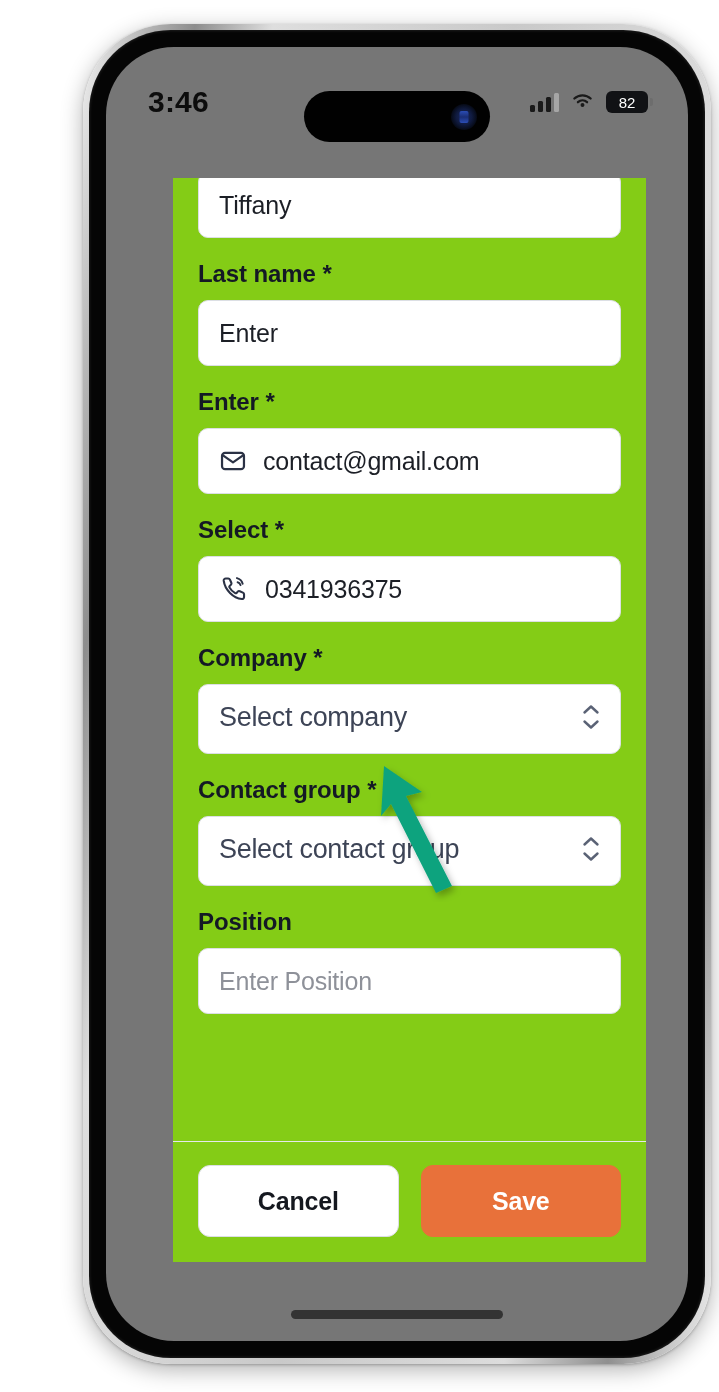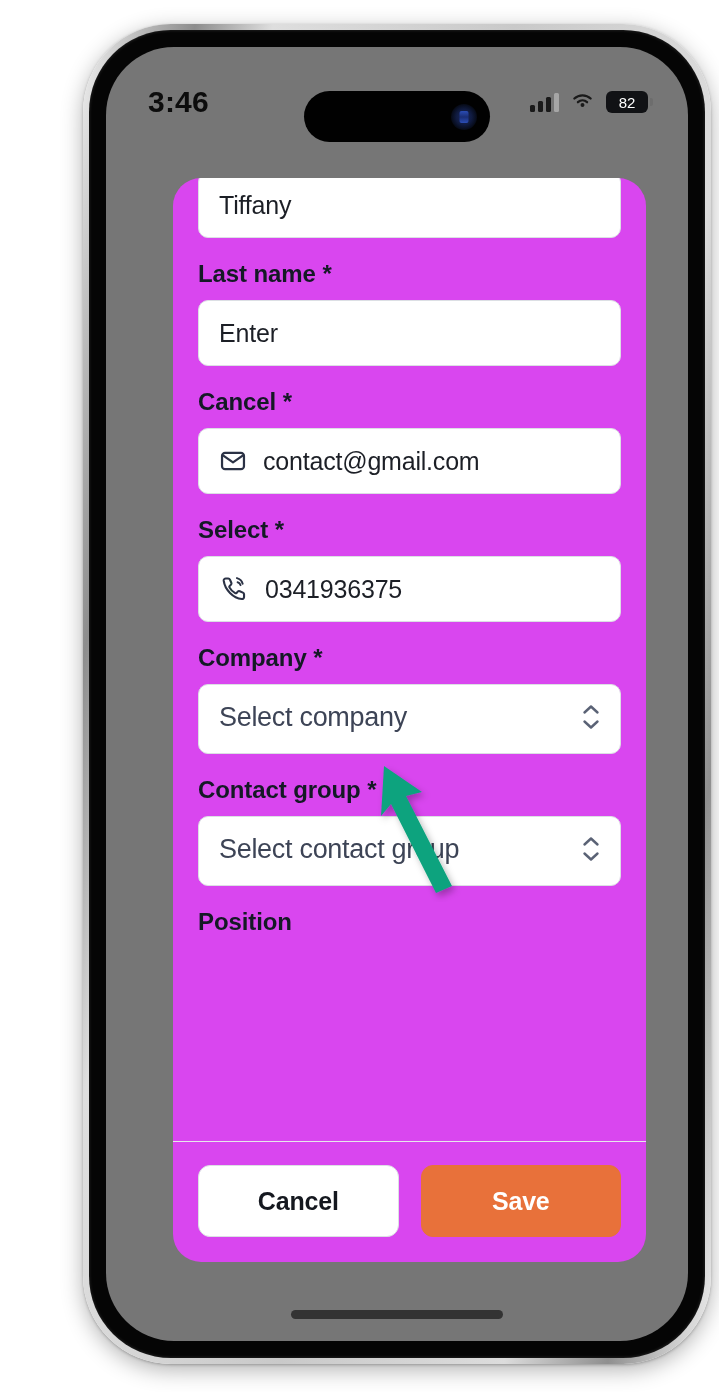--- a/index.html
+++ b/index.html
@@ -154,11 +154,10 @@
     top: 131px;
     width: 473px;
     height: 1084px;
-    background: #d946ef;
+    background: #84cc16;
     display: flex;
     flex-direction: column;
     overflow: hidden;
-    border-radius: 28px;
   }
 
   .modal-body {

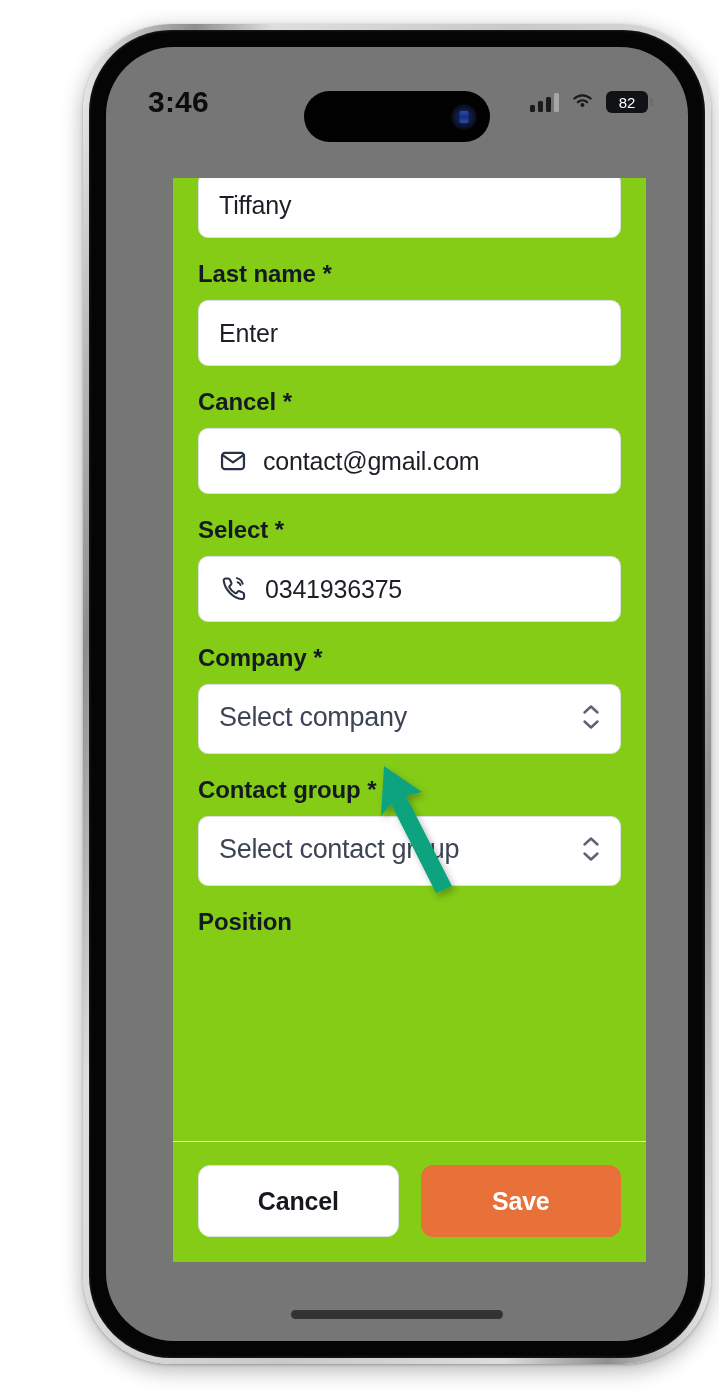--- a/index.html
+++ b/index.html
@@ -341,7 +341,7 @@
             </div>
 
             <div class="field">
-              <div class="field-label">Cancel *</div>
+              <div class="field-label">Enter *</div>
               <div class="input-box">
                 <span class="input-icon">
                   <svg width="28" height="28" viewBox="0 0 24 24" fill="none">

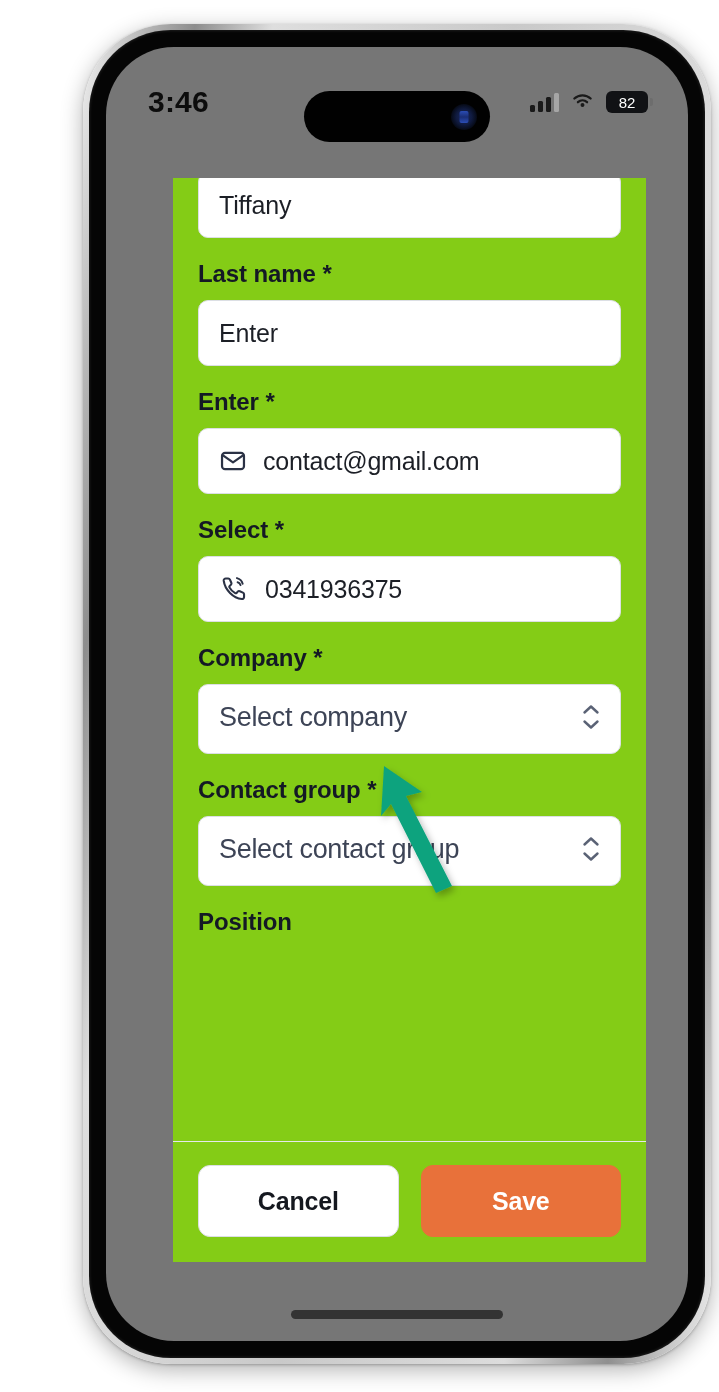--- a/index.html
+++ b/index.html
@@ -399,6 +399,9 @@
 
             <div class="field">
               <div class="field-label">Position</div>
+              <div class="input-box">
+                <span class="input-text placeholder">Enter Position</span>
+              </div>
             </div>
 
           </div>

